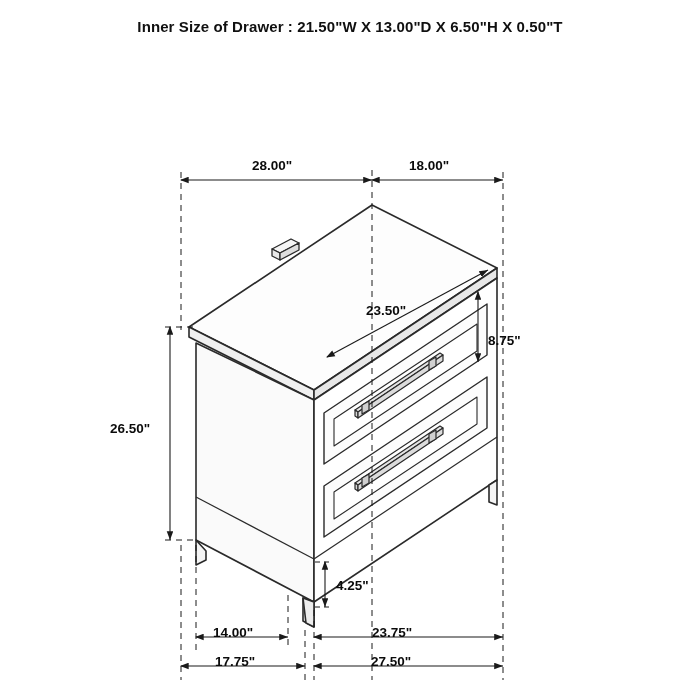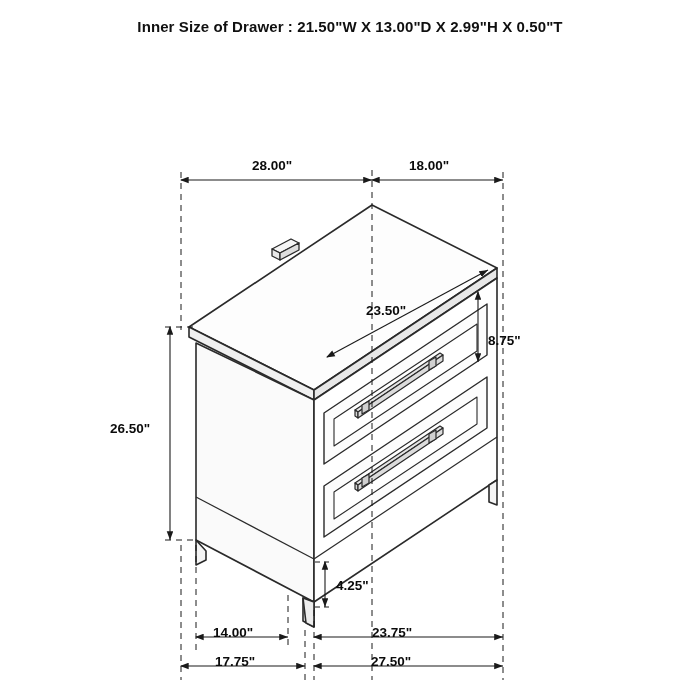--- a/index.html
+++ b/index.html
@@ -51,7 +51,7 @@
 
 <div id="page">
 
-  <div class="title">Inner Size of Drawer : 21.50"W X 13.00"D X 2.99"H X 0.50"T</div>
+  <div class="title">Inner Size of Drawer : 21.50"W X 13.00"D X 6.50"H X 0.50"T</div>
 
   <svg class="diagram" viewBox="0 0 700 700">
     <defs>

